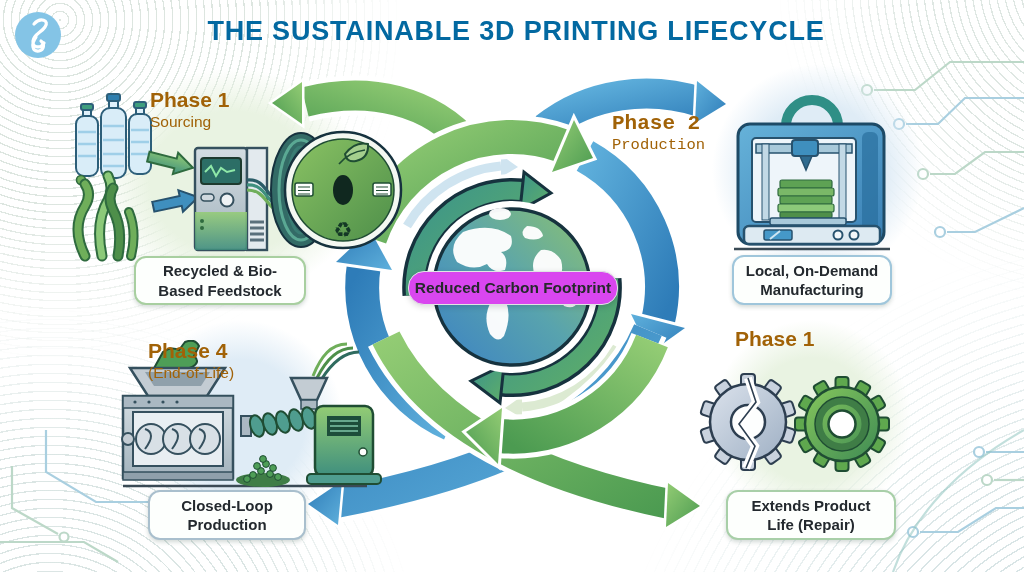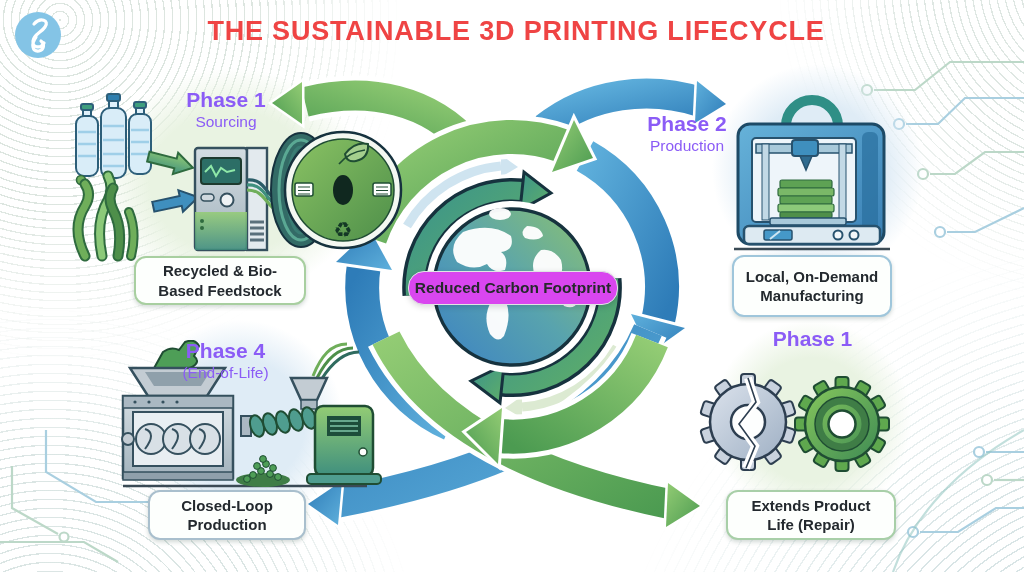--- a/index.html
+++ b/index.html
@@ -28,7 +28,7 @@
   .diagram{z-index:3;}
   .art{position:absolute;z-index:4;}
   .title{position:absolute;top:16px;left:8px;right:0;text-align:center;z-index:6;
-         font-size:27px;font-weight:800;letter-spacing:.8px;color:#ef4444;}
+         font-size:27px;font-weight:800;letter-spacing:.8px;color:#0369a1;}
   .logo{position:absolute;left:14px;top:11px;width:48px;height:48px;z-index:6;}
   .phase-title{position:absolute;text-align:center;color:#8b5cf6;z-index:6;}
   .phase-title .t{font-size:21px;font-weight:800;}

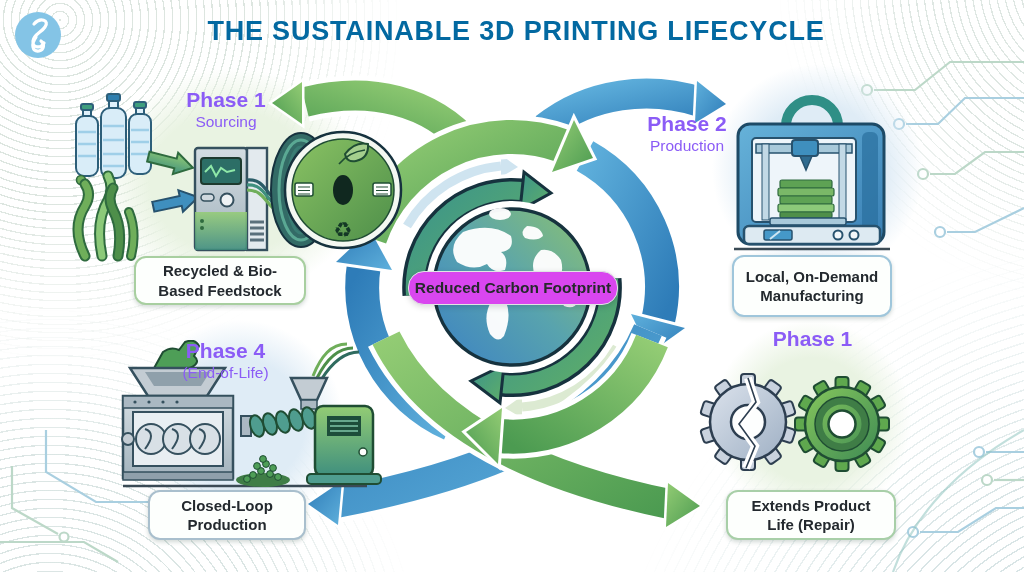--- a/index.html
+++ b/index.html
@@ -30,7 +30,7 @@
   .title{position:absolute;top:16px;left:8px;right:0;text-align:center;z-index:6;
          font-size:27px;font-weight:800;letter-spacing:.8px;color:#0369a1;}
   .logo{position:absolute;left:14px;top:11px;width:48px;height:48px;z-index:6;}
-  .phase-title{position:absolute;text-align:center;color:#8b5cf6;z-index:6;}
+  .phase-title{position:absolute;text-align:left;color:#a16207;z-index:6;}
   .phase-title .t{font-size:21px;font-weight:800;}
   .phase-title .s{font-size:15.5px;font-weight:500;margin-top:1px;}
   .label-box{position:absolute;z-index:6;background:#fdfffd;border-radius:12px;

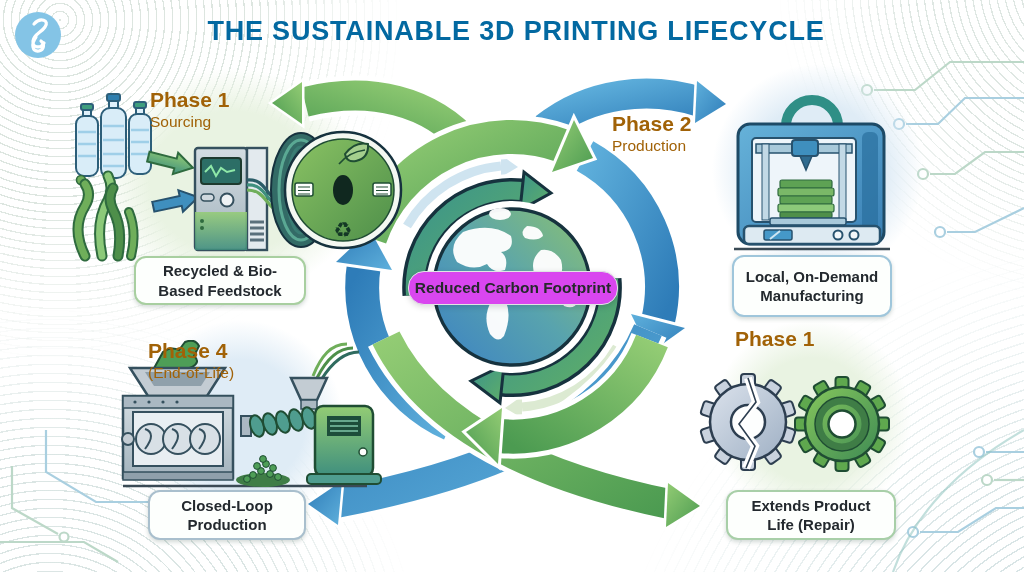--- a/index.html
+++ b/index.html
@@ -42,7 +42,7 @@
   #box3{left:726px;top:490px;width:170px;height:50px;border:2px solid #a8cfa8;}
   #box4{left:148px;top:490px;width:158px;height:50px;border:2px solid #a9bfcd;}
   #pt1{left:150px;top:88px;width:152px;}
-  #pt2{left:612px;top:112px;width:150px;}
+  #pt2{left:612px;top:112px;width:150px;font-family:Liberation Mono, monospace;}
   #pt3{left:735px;top:327px;width:155px;}
   #pt4{left:148px;top:327px;width:155px;margin-top:12px;}
   .pill{position:absolute;left:408px;top:271px;width:208px;height:32px;z-index:7;

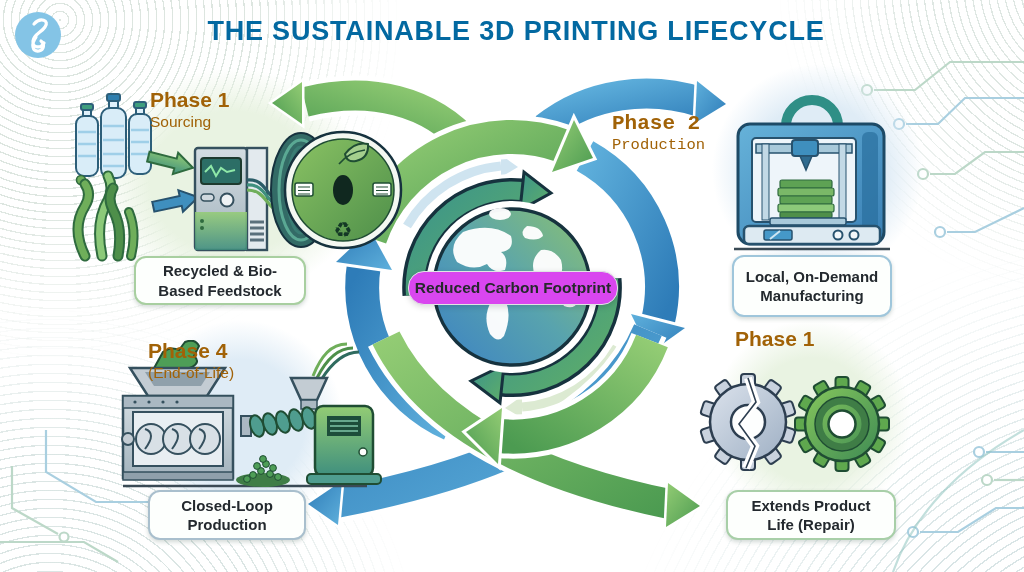--- a/index.html
+++ b/index.html
@@ -38,7 +38,7 @@
      font-size:15px;font-weight:700;color:#23292e;line-height:1.3;
      box-shadow:0 2px 4px rgba(50,80,70,.22);padding:3px 8px;box-sizing:border-box;}
   #box1{left:134px;top:256px;width:172px;height:49px;border:2px solid #a8cfa0;}
-  #box2{left:732px;top:255px;width:160px;height:62px;border:2px solid #9fc6db;}
+  #box2{left:732px;top:255px;width:160px;height:50px;border:2px solid #9fc6db;}
   #box3{left:726px;top:490px;width:170px;height:50px;border:2px solid #a8cfa8;}
   #box4{left:148px;top:490px;width:158px;height:50px;border:2px solid #a9bfcd;}
   #pt1{left:150px;top:88px;width:152px;}

